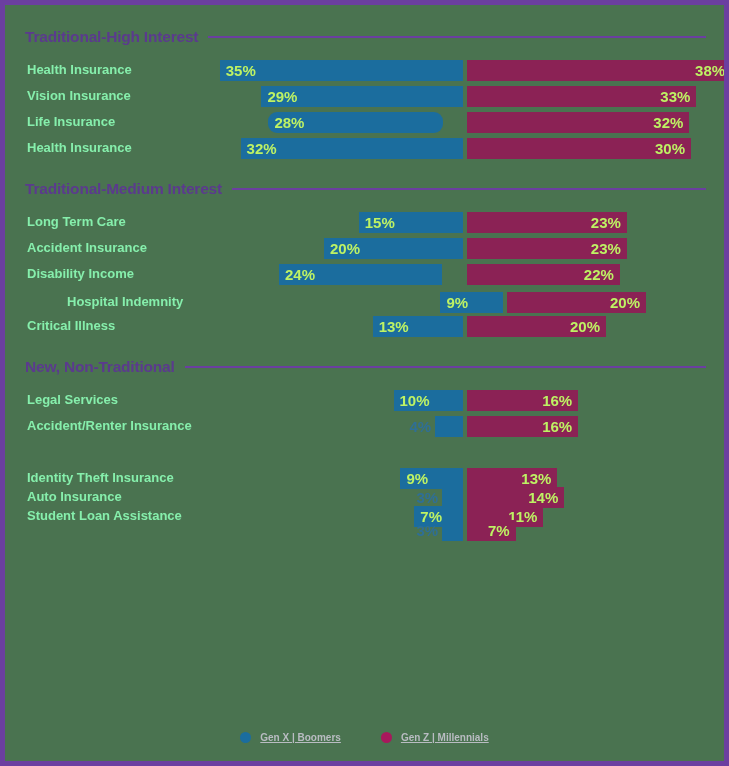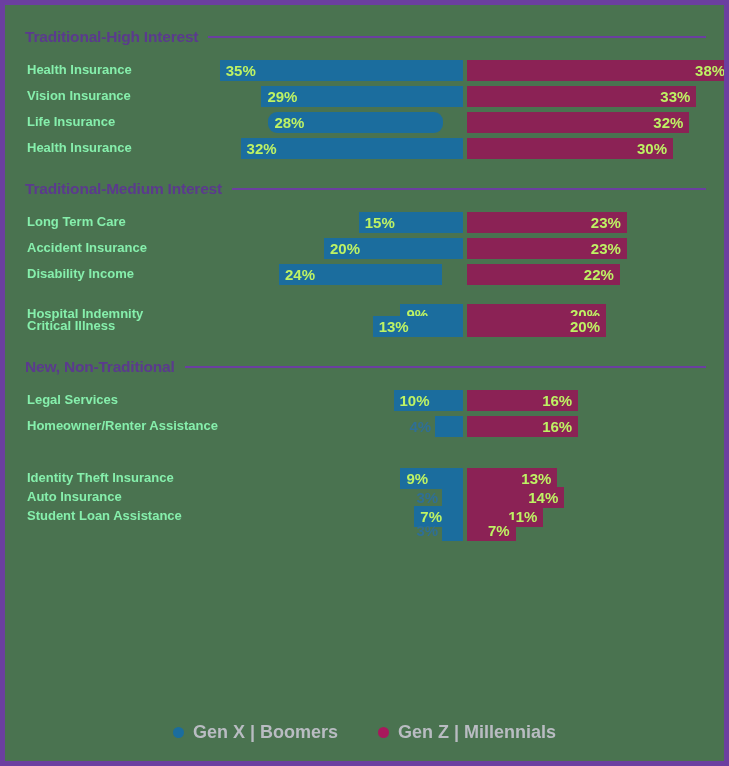--- a/index.html
+++ b/index.html
@@ -182,7 +182,7 @@
         <div class="bar bar-left" style="left: 235.6px; width: 222.4px; background: rgb(27, 109, 158);">
           <span class="val">32%</span>
         </div>
-        <div class="bar bar-right" style="left: 462px; width: 206px; background: rgb(139, 34, 85);">
+        <div class="bar bar-right" style="left: 462px; width: 224px; background: rgb(139, 34, 85);">
           <span class="val">30%</span>
         </div>
       </div>

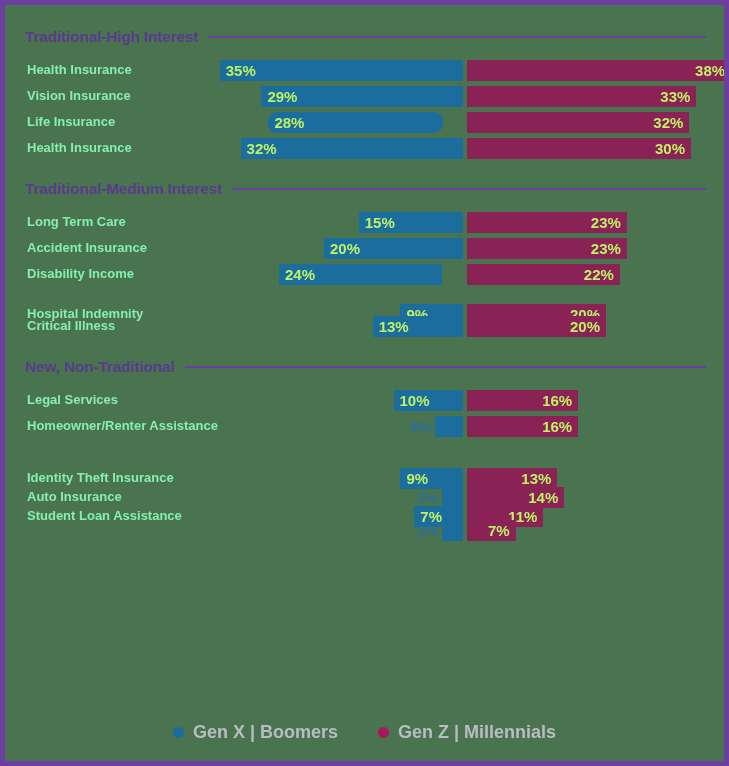--- a/index.html
+++ b/index.html
@@ -217,7 +217,7 @@
           <span class="val">22%</span>
         </div>
       </div>
-      <div class="row" style="top: 296px;">
+      <div class="row" style="top: 284px; margin-left: 40px;">
         <div class="row-label">Hospital Indemnity</div>
         <div class="bar bar-left" style="left: 395.45px; width: 62.55px; background: rgb(27, 109, 158);">
           <span class="val">9%</span>

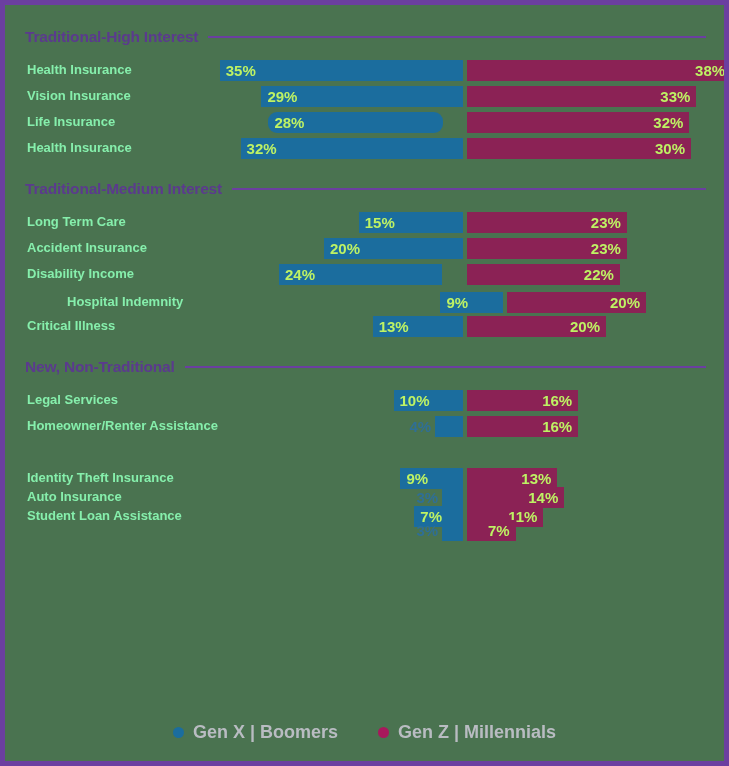--- a/index.html
+++ b/index.html
@@ -249,7 +249,7 @@
         </div>
       </div>
       <div class="row" style="top: 408px;">
-        <div class="row-label">Homeowner/Renter Assistance</div>
+        <div class="row-label">Accident/Renter Insurance</div>
         <div class="val-outside-left" style="right: 292.8px;">4%</div>
         <div class="bar bar-left" style="left: 430.2px; width: 27.8px; background: rgb(27, 109, 158);"></div>
         <div class="bar bar-right" style="left: 462px; width: 111.2px; background: rgb(139, 34, 85);">

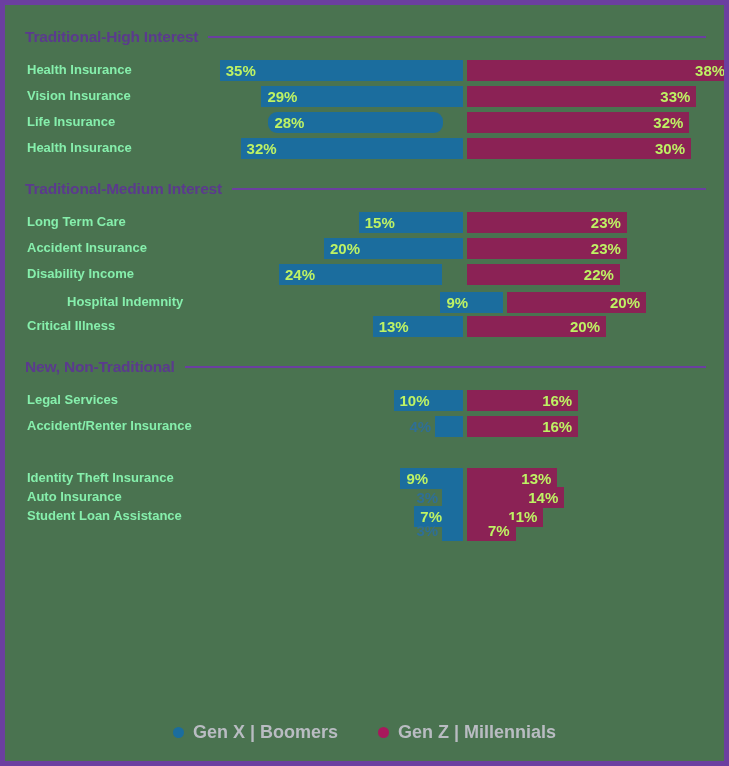--- a/index.html
+++ b/index.html
@@ -136,9 +136,10 @@
   .legend-dot.pink { background: #a8185c; }
   .legend-label {
     color: #b9bcc2;
-    font-size: 18px;
-    font-weight: bold;
-    white-space: nowrap;
+    font-size: 10px;
+    font-weight: bold;
+    white-space: nowrap;
+    text-decoration: underline;
   }
 </style>
 </head>

